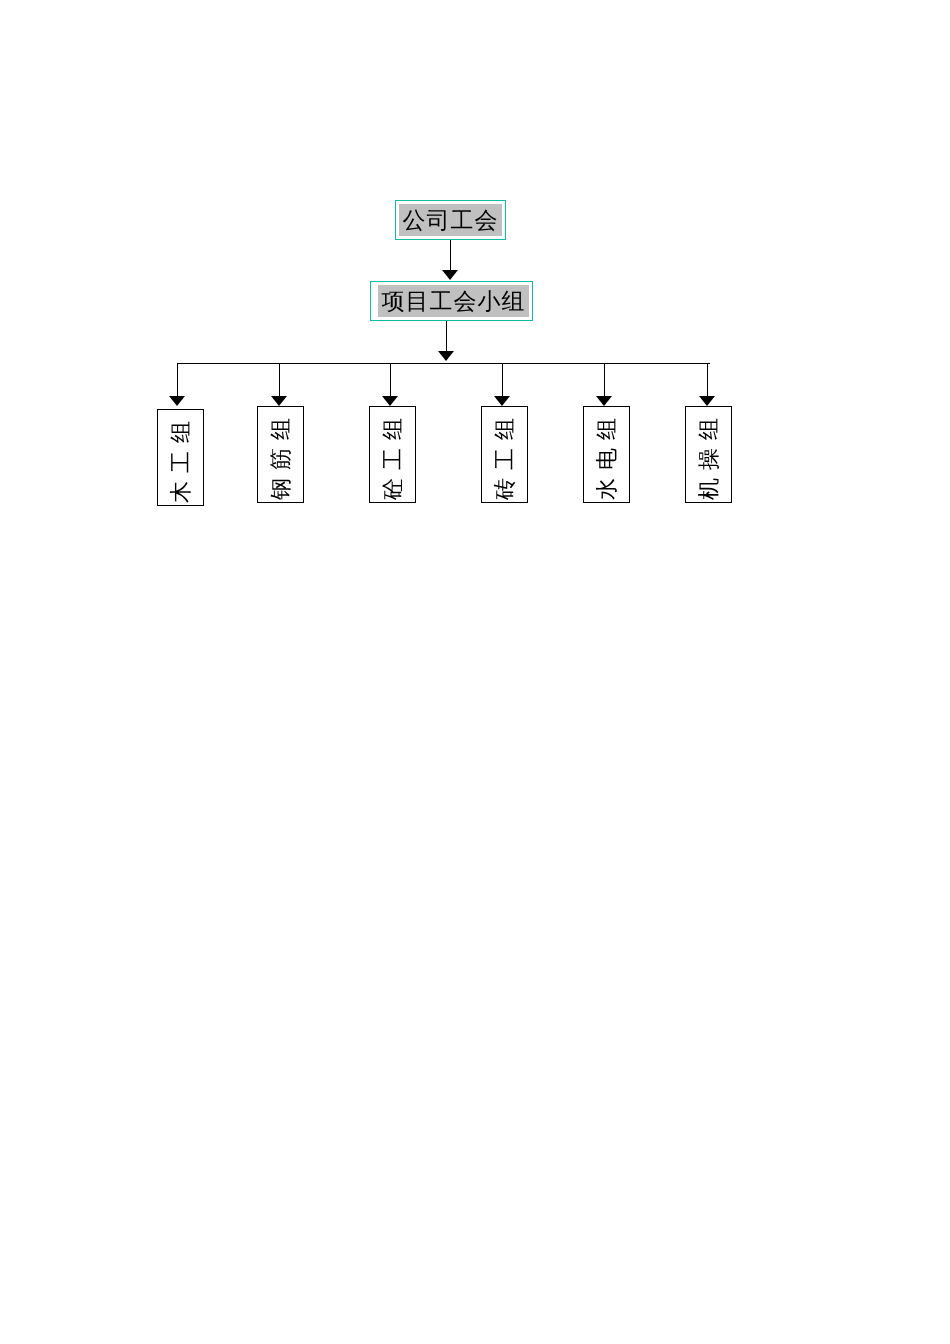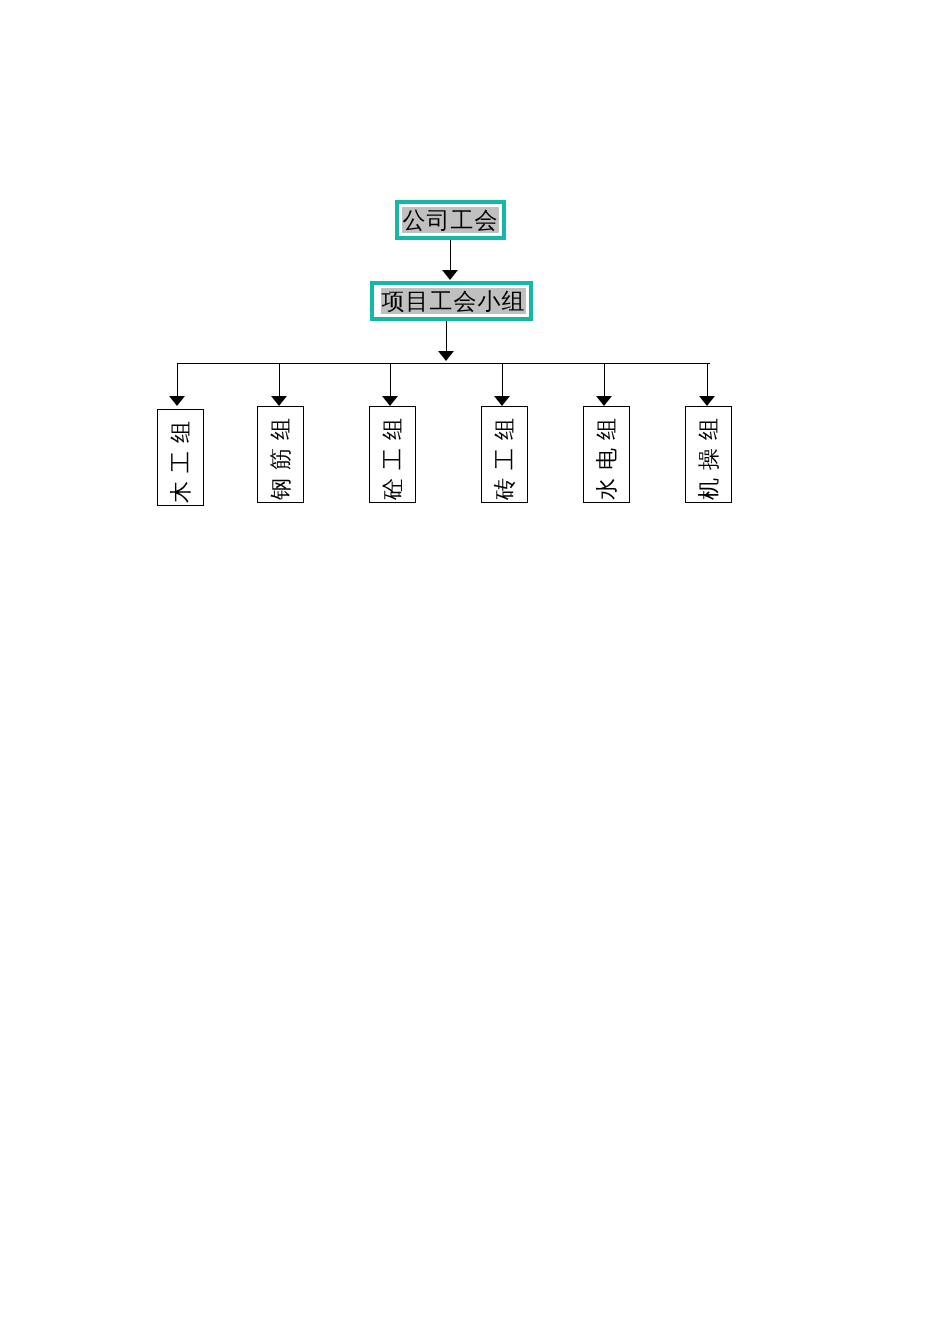--- a/index.html
+++ b/index.html
@@ -6,7 +6,7 @@
     body { width: 950px; height: 1344px; position: relative; overflow: hidden;
            font-family: "DejaVu Serif", "Liberation Serif", serif; color: #000; }
     .abs { position: absolute; }
-    .top-box { box-sizing: border-box; border: 4px solid #14b8a6; background: #fff; padding: 3px; }
+    .top-box { box-sizing: border-box; border: 1px solid #14b8a6; background: #fff; padding: 3px; }
     .top-box .fill { background: #c0c0c0; height: 100%; display: flex; align-items: center;
                      justify-content: center; font-size: 23px; letter-spacing: 1px; white-space: nowrap; }
     .vline { position: absolute; width: 0; border-left: 1px solid #000; }

